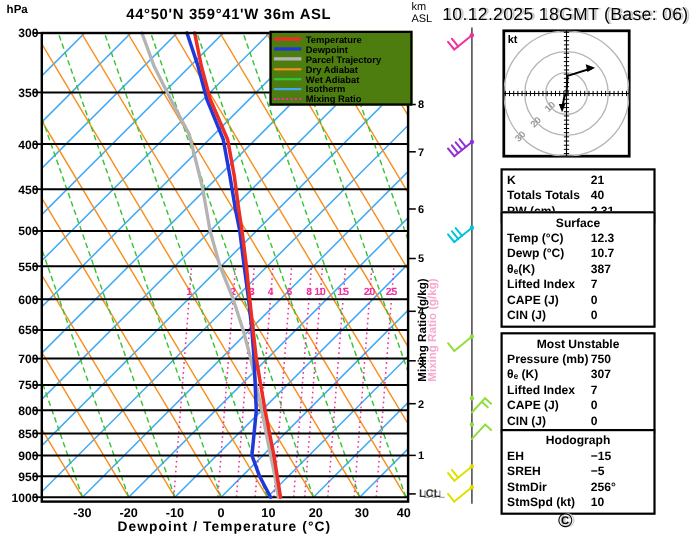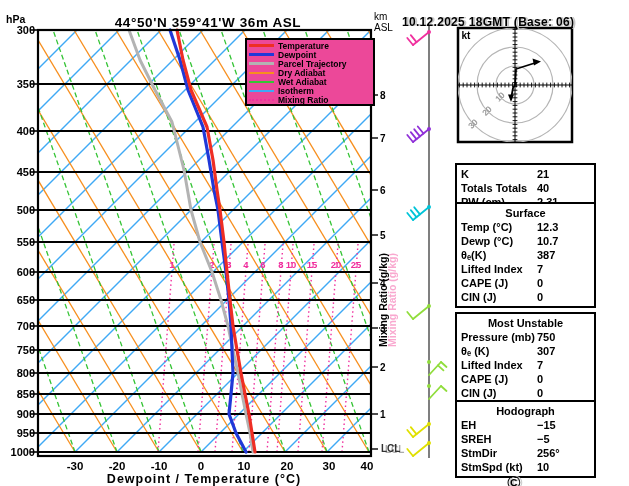--- a/index.html
+++ b/index.html
@@ -6,7 +6,7 @@
   #page{position:relative;width:629px;height:486px;background:#fff;overflow:hidden;
         font-family:"Liberation Sans",sans-serif;color:#000;}
   #main-svg{position:absolute;left:0;top:0;z-index:1;}
-  .ov{position:absolute;z-index:2;margin-top:10px;}
+  .ov{position:absolute;z-index:2;}
   #title{left:38px;top:5px;width:340px;text-align:center;font-size:13.5px;font-weight:bold;letter-spacing:.6px;}
   #hpa{left:6px;top:3px;font-size:10.5px;font-weight:bold;}
   #kmasl{left:374px;top:1px;font-size:10px;font-weight:normal;line-height:11px;}

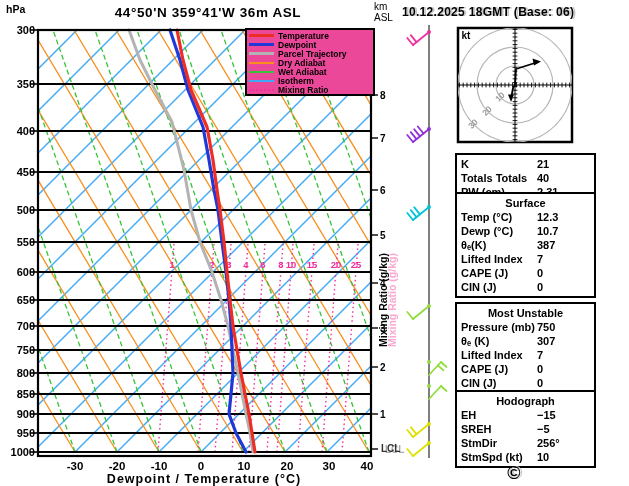--- a/index.html
+++ b/index.html
@@ -10,7 +10,7 @@
   #title{left:38px;top:5px;width:340px;text-align:center;font-size:13.5px;font-weight:bold;letter-spacing:.6px;}
   #hpa{left:6px;top:3px;font-size:10.5px;font-weight:bold;}
   #kmasl{left:374px;top:1px;font-size:10px;font-weight:normal;line-height:11px;}
-  #datetime{left:402px;top:5px;width:225px;font-size:12px;font-weight:bold;letter-spacing:.3px;text-shadow:2px 0 0 #c9c9c9;}
+  #datetime{left:402px;top:5px;width:225px;font-size:16px;font-weight:normal;letter-spacing:.3px;text-shadow:2px 0 0 #c9c9c9;}
   #legend{left:245px;top:28px;width:124px;border:2.5px solid #000;background:#ec4899;padding:1px 0 0 2px;}
   .lrow{display:flex;align-items:center;height:9px;}
   .lsample{width:25px;margin-right:4px;flex:0 0 25px;}

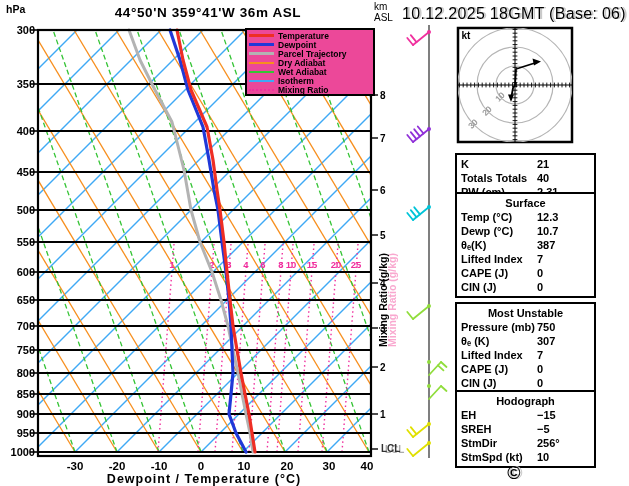--- a/index.html
+++ b/index.html
@@ -11,7 +11,7 @@
   #hpa{left:6px;top:3px;font-size:10.5px;font-weight:bold;}
   #kmasl{left:374px;top:1px;font-size:10px;font-weight:normal;line-height:11px;}
   #datetime{left:402px;top:5px;width:225px;font-size:16px;font-weight:normal;letter-spacing:.3px;text-shadow:2px 0 0 #c9c9c9;}
-  #legend{left:245px;top:28px;width:124px;border:2.5px solid #000;background:#ec4899;padding:1px 0 0 2px;}
+  #legend{left:245px;top:28px;width:124px;border:2.5px solid #000;background:#4d7c0f;padding:1px 0 0 2px;}
   .lrow{display:flex;align-items:center;height:9px;}
   .lsample{width:25px;margin-right:4px;flex:0 0 25px;}
   .llab{font-size:8.5px;font-weight:bold;white-space:nowrap;}

